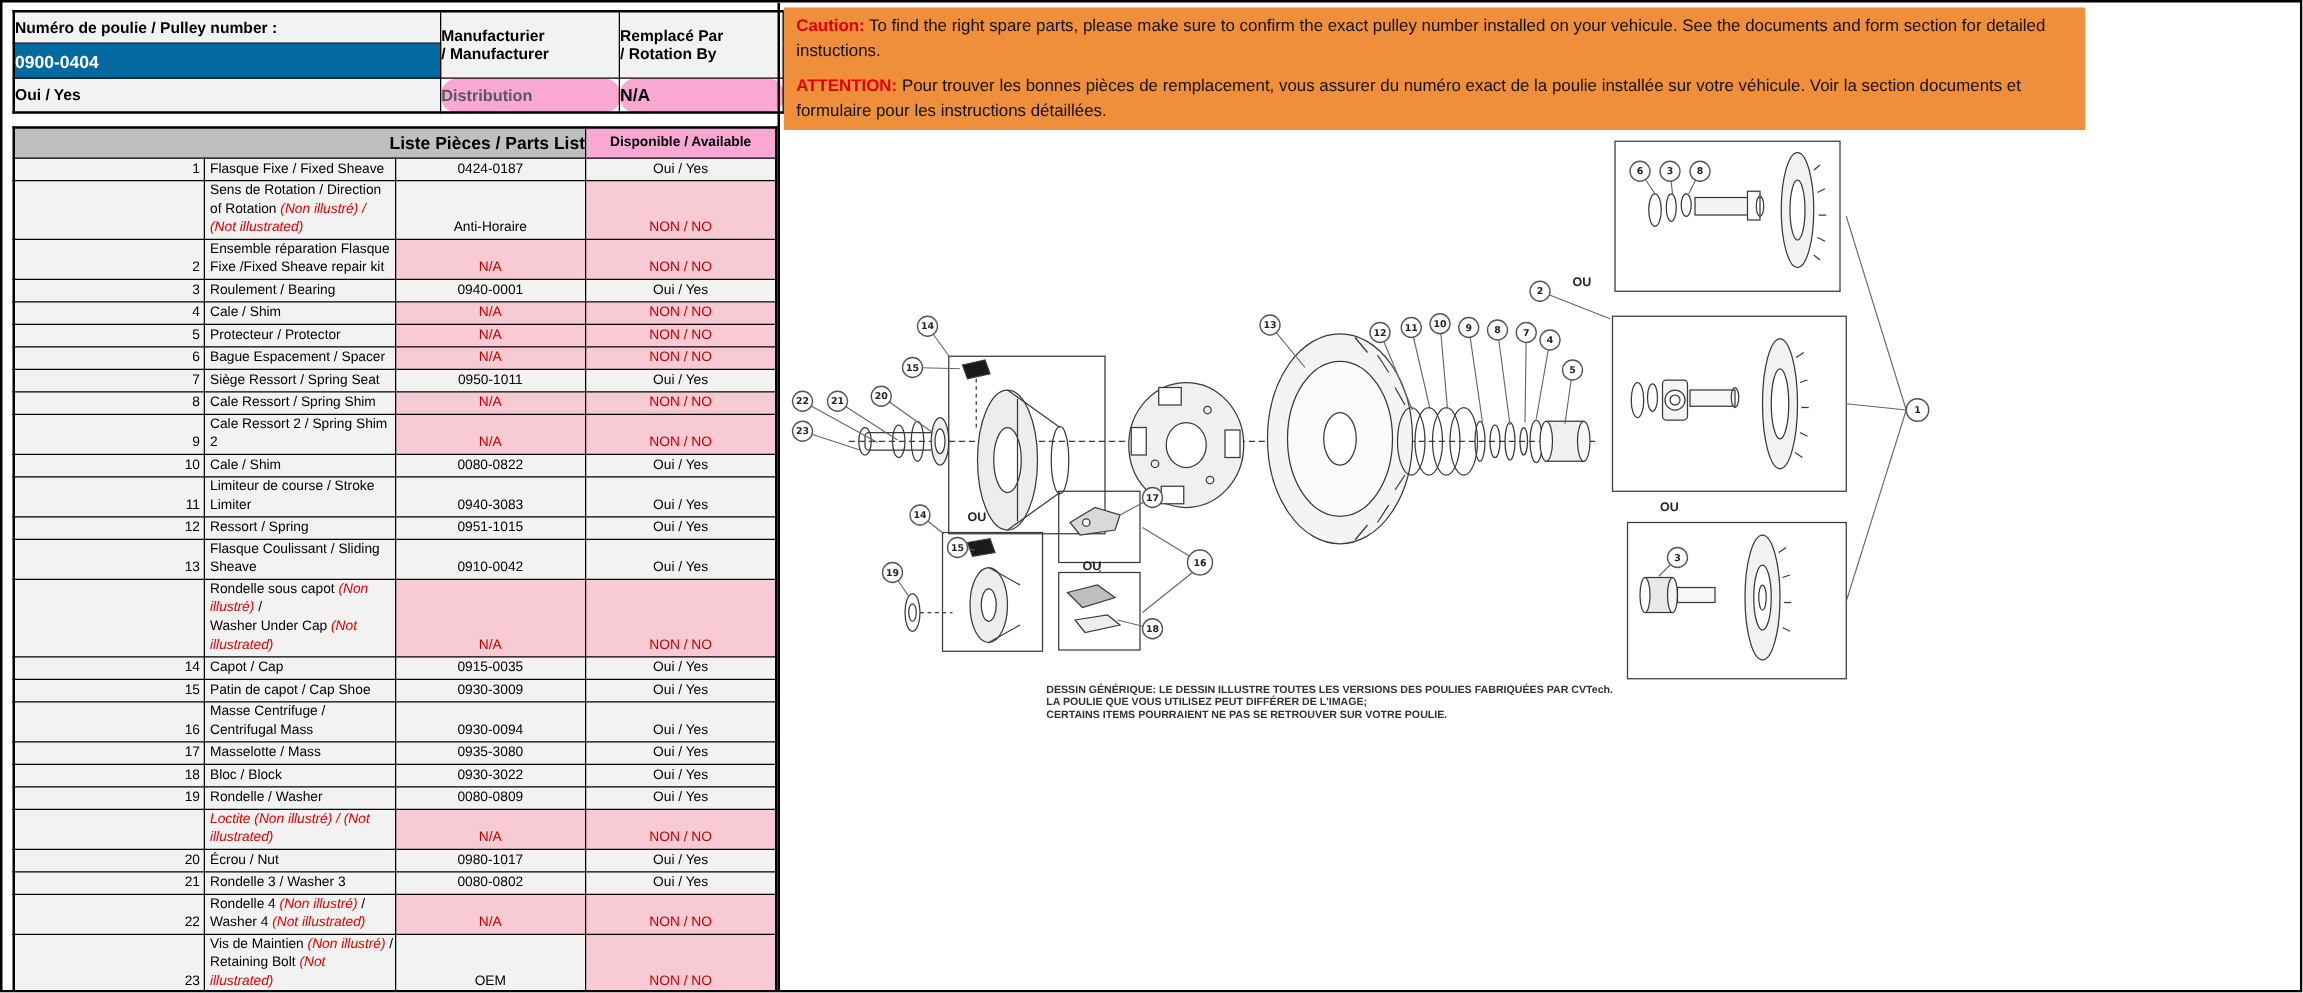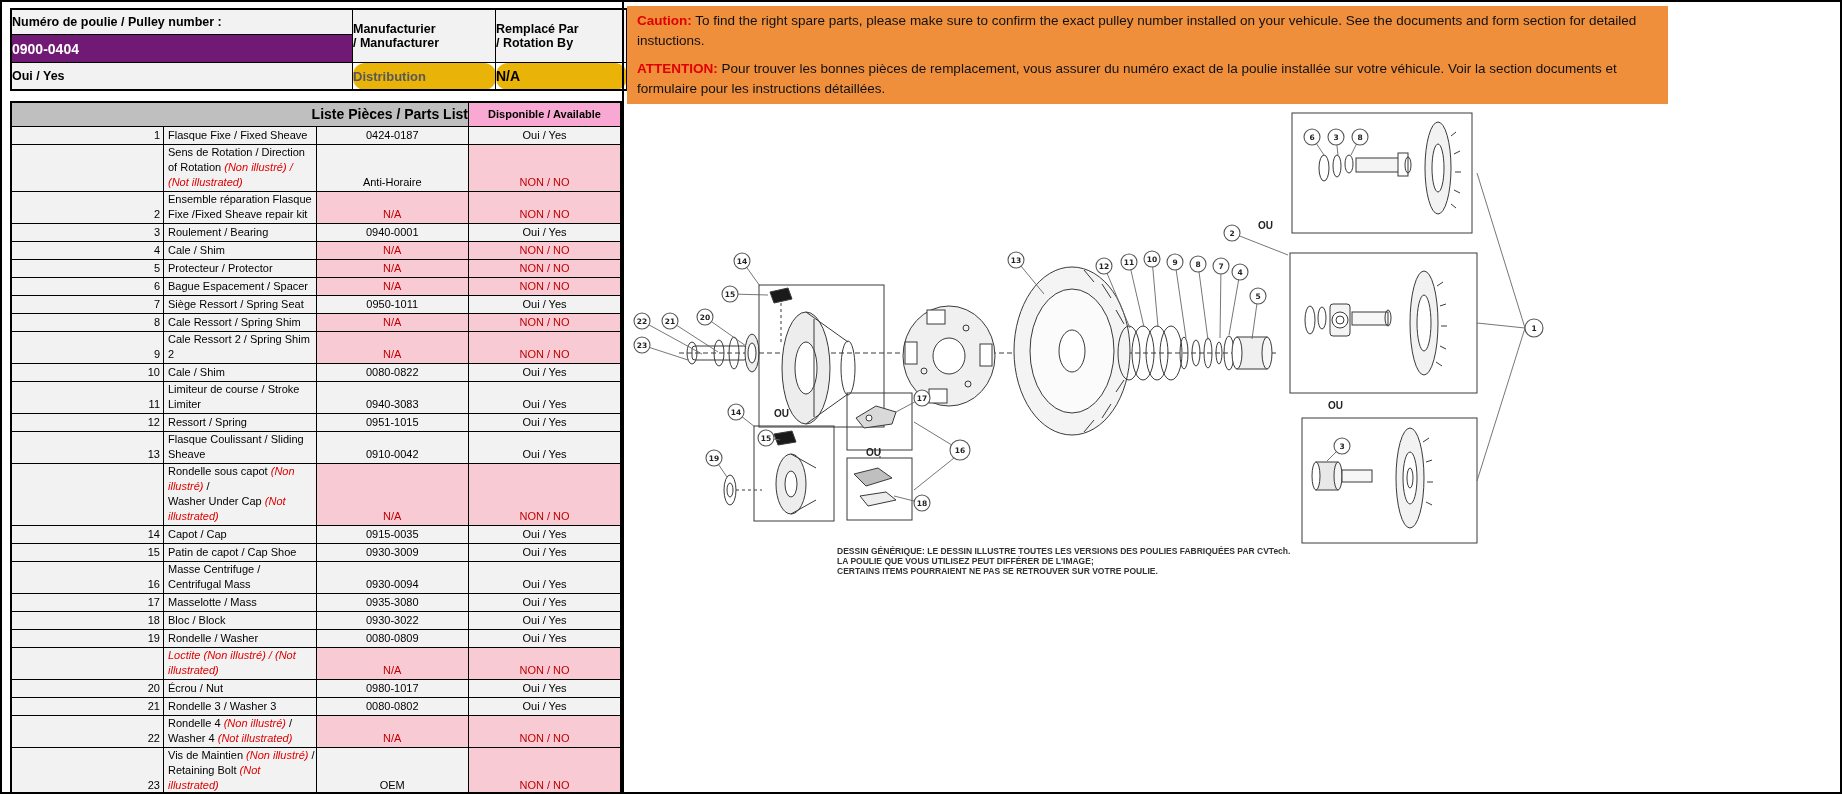--- a/index.html
+++ b/index.html
@@ -15,7 +15,7 @@
           font-weight:bold;font-size:12.5px;background:#f2f2f2;padding:0;}
   .hdr{border:2px solid #000;}
   .hdr .c1{width:340px;} .hdr .c2{width:142px;} .hdr .c3{width:130px;}
-  .hdr .teal{background:#701a75;color:#fff;font-size:14px;height:27px;}
+  .hdr .teal{background:#0369a1;color:#fff;font-size:14px;height:27px;}
   .hdr .r1{height:24px;} .hdr .r3{height:26px;}
   .hdr .blue{background:#eab308;border-radius:12px;}
   .hdr .distr{color:#595959;font-size:13px;}

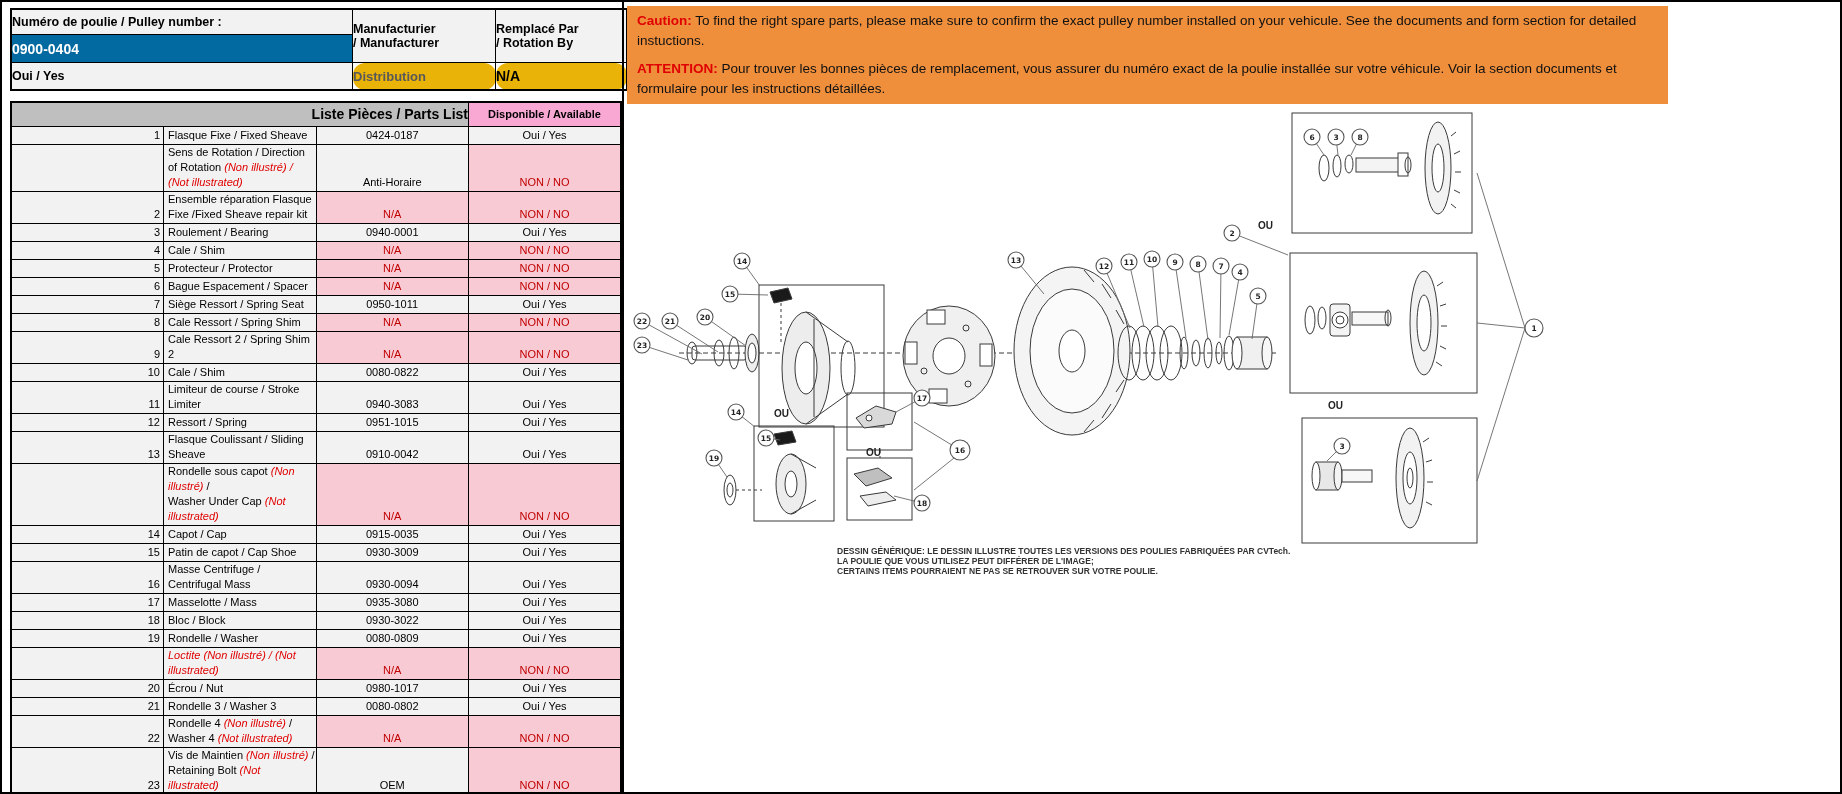--- a/index.html
+++ b/index.html
@@ -17,7 +17,7 @@
   .hdr .c1{width:340px;} .hdr .c2{width:142px;} .hdr .c3{width:130px;}
   .hdr .teal{background:#0369a1;color:#fff;font-size:14px;height:27px;}
   .hdr .r1{height:24px;} .hdr .r3{height:26px;}
-  .hdr .blue{background:#eab308;border-radius:12px;}
+  .hdr .blue{background:#f9a8d4;border-radius:12px;}
   .hdr .distr{color:#595959;font-size:13px;}
   .hdr .na{font-size:14px;}
 

